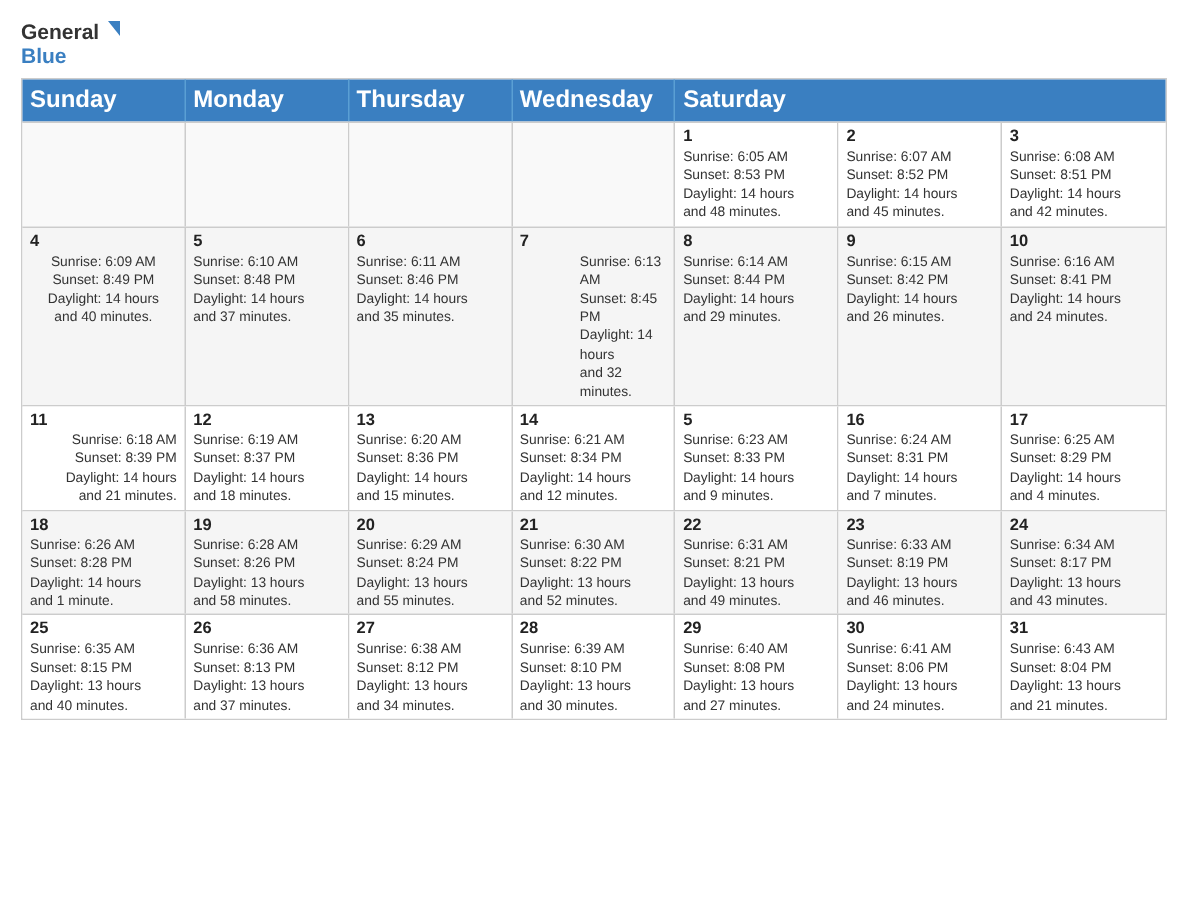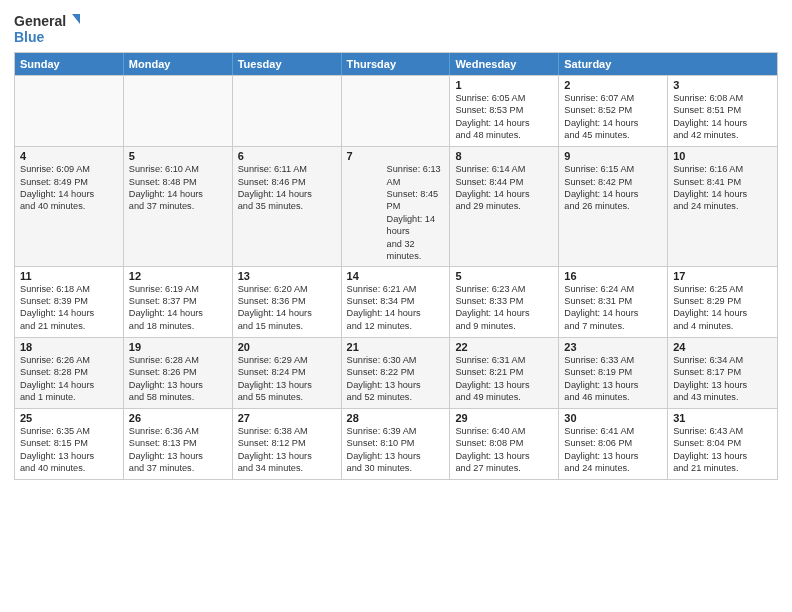--- a/index.html
+++ b/index.html
@@ -54,7 +54,7 @@
     }
     .cal-header-cell {
       color: #fff;
-      font-size: 11px;
+      font-size: 16px;
       font-weight: bold;
       padding: 5px 5px;
       text-align: left;

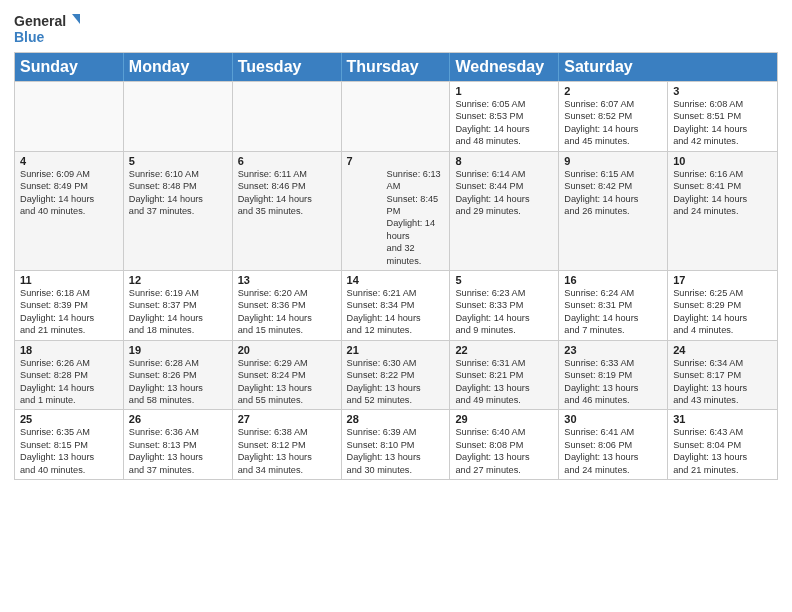--- a/index.html
+++ b/index.html
@@ -116,7 +116,6 @@
     <div class="cal-header-row">
     <div class="cal-header-cell">Sunday</div>
         <div class="cal-header-cell">Monday</div>
-        <div class="cal-header-cell">Tuesday</div>
         <div class="cal-header-cell">Thursday</div>
         <div class="cal-header-cell">Wednesday</div>
         <div class="cal-header-cell">Saturday</div>

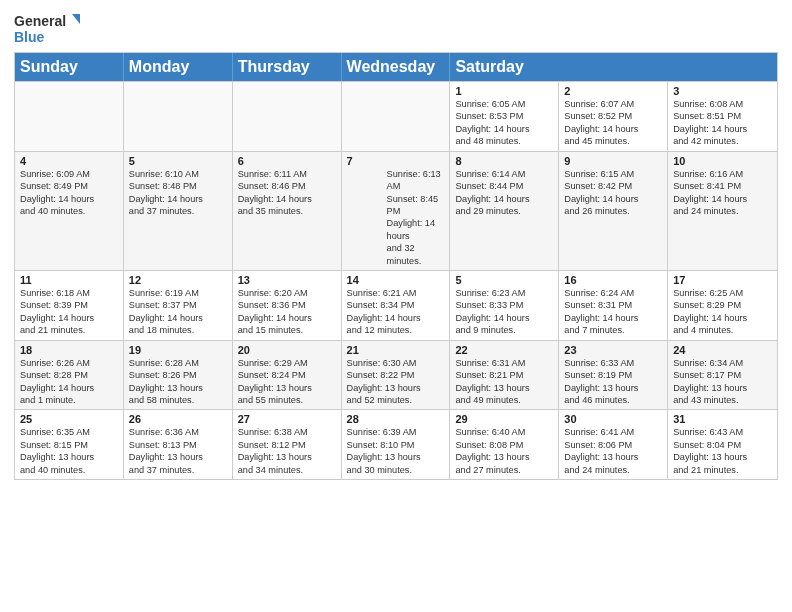--- a/index.html
+++ b/index.html
@@ -151,7 +151,7 @@
         <div class="cal-row">
           <div class="cal-cell alt-bg">
             <div class="day-number">4</div>
-            <div class="cell-text" style="white-space: pre-line;">Sunrise: 6:09 AM
+            <div class="cell-text" style="white-space: pre-line; text-align: center;">Sunrise: 6:09 AM
 Sunset: 8:49 PM
 Daylight: 14 hours
 and 40 minutes.</div>

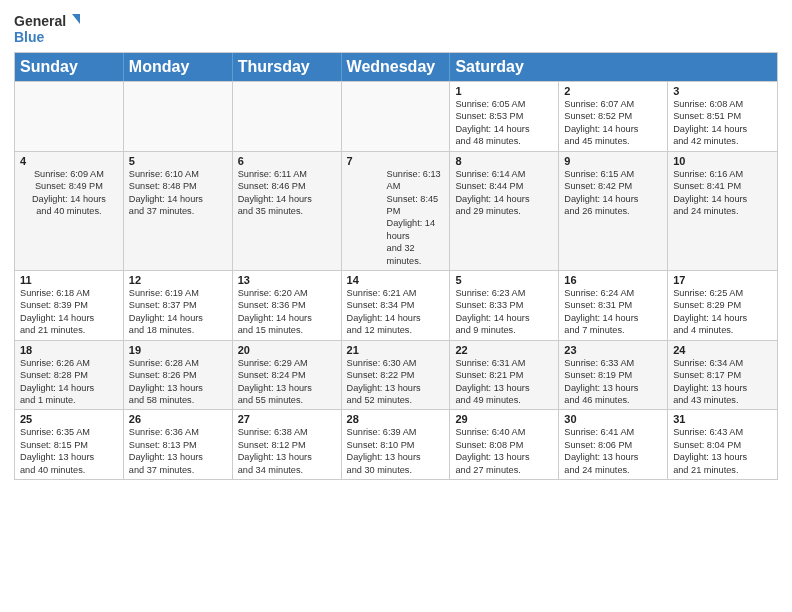--- a/index.html
+++ b/index.html
@@ -202,7 +202,7 @@
         <div class="cal-row">
           <div class="cal-cell">
             <div class="day-number">11</div>
-            <div class="cell-text" style="white-space: pre-line;">Sunrise: 6:18 AM
+            <div class="cell-text" style="white-space: pre-line; text-align: right;">Sunrise: 6:18 AM
 Sunset: 8:39 PM
 Daylight: 14 hours
 and 21 minutes.</div>

